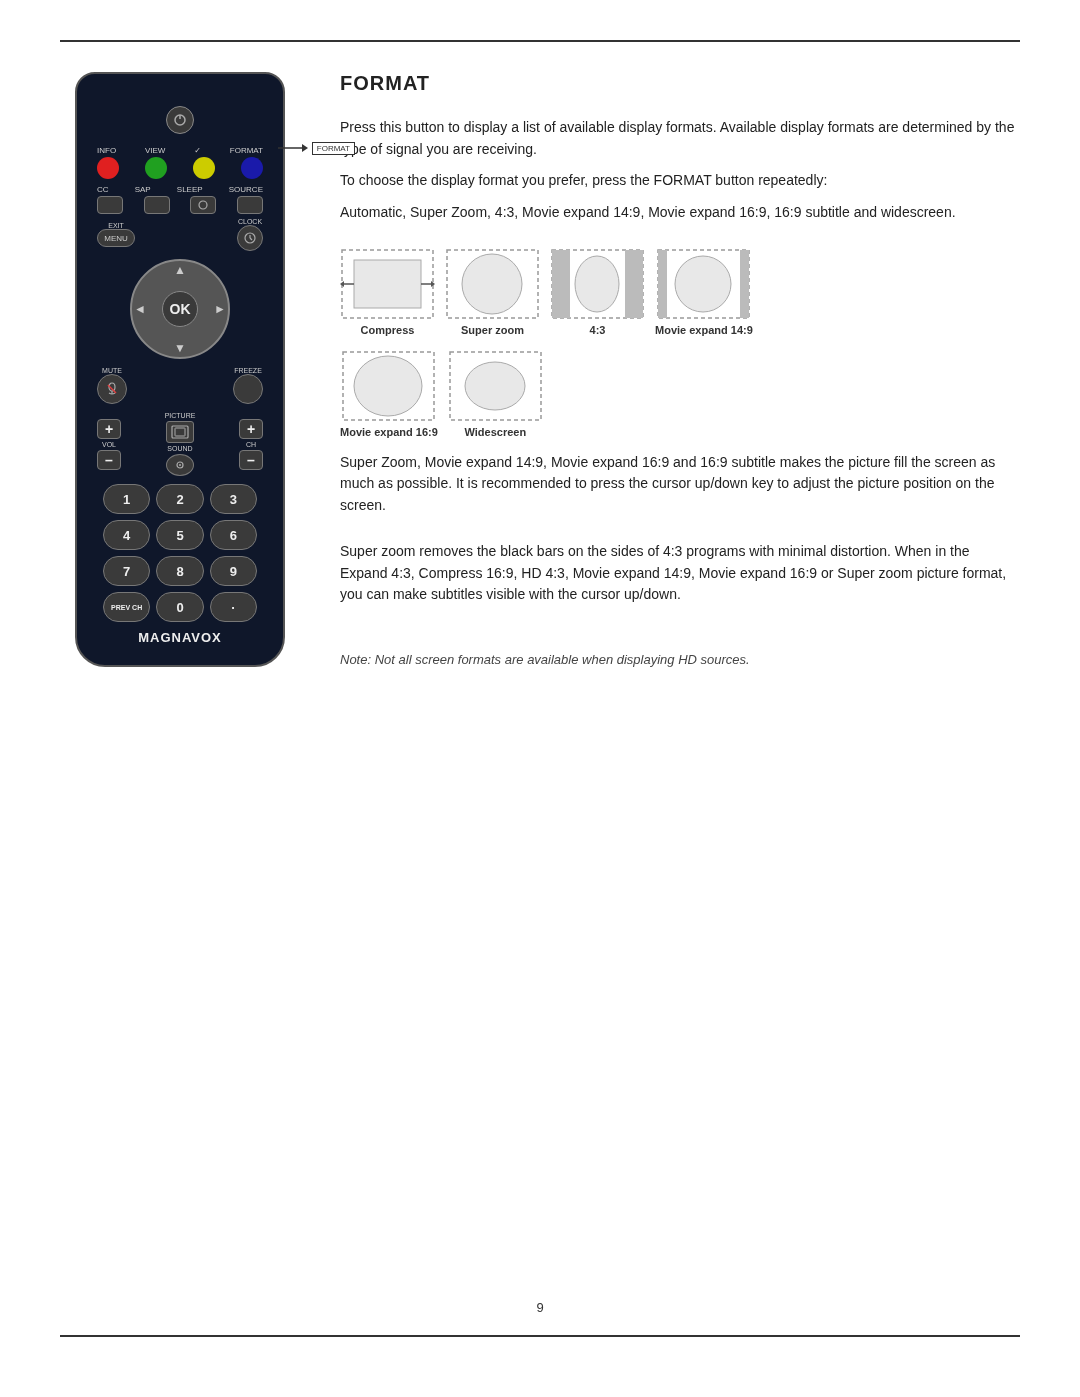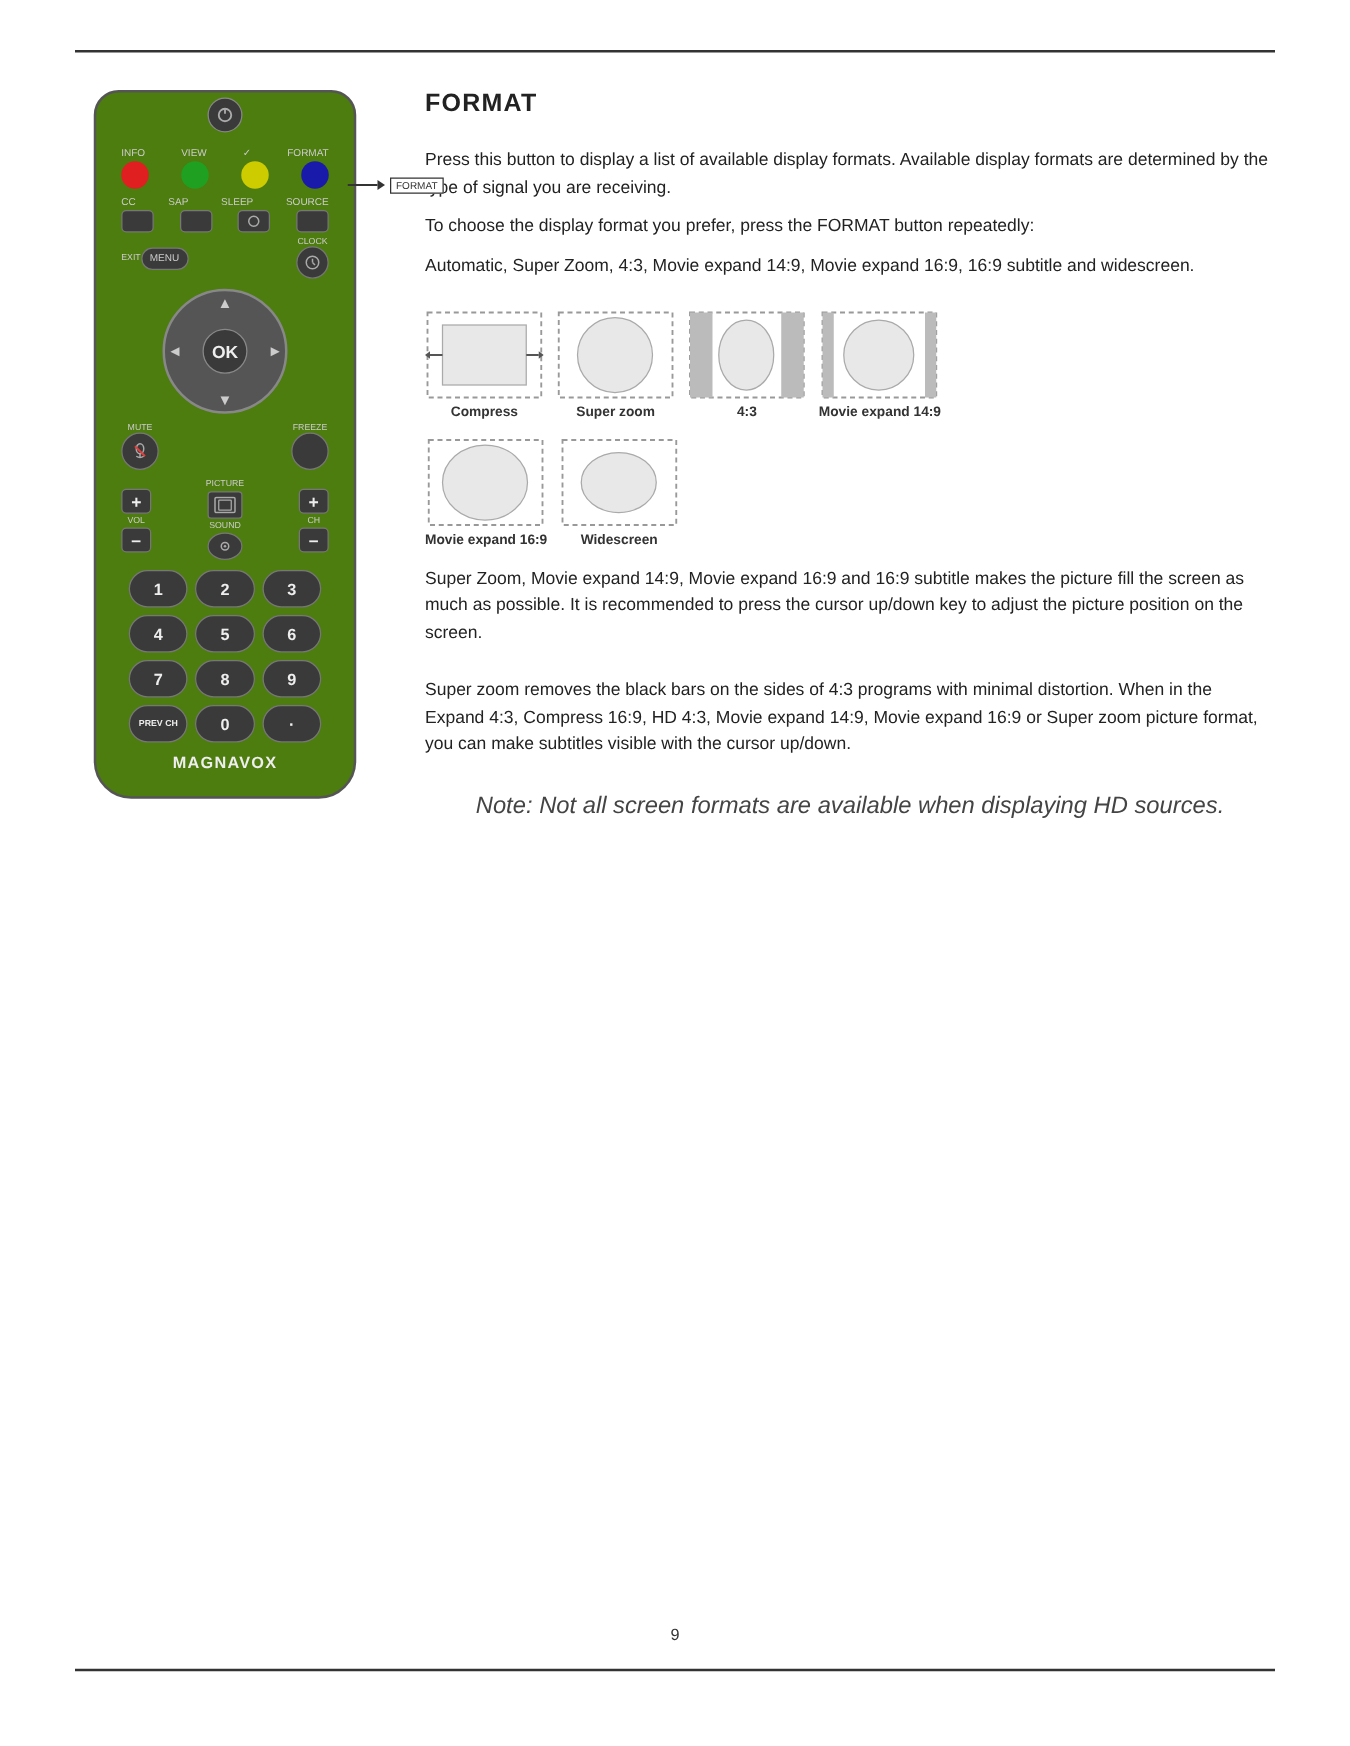--- a/index.html
+++ b/index.html
@@ -44,9 +44,9 @@
 
     .remote-body {
       width: 210px;
-      background: #4d7c0f;
+      background: #0f172a;
       border-radius: 20px 20px 30px 30px;
-      padding: 4px 16px 20px 16px;
+      padding: 32px 16px 20px 16px;
       position: relative;
       border: 2px solid #555;
     }

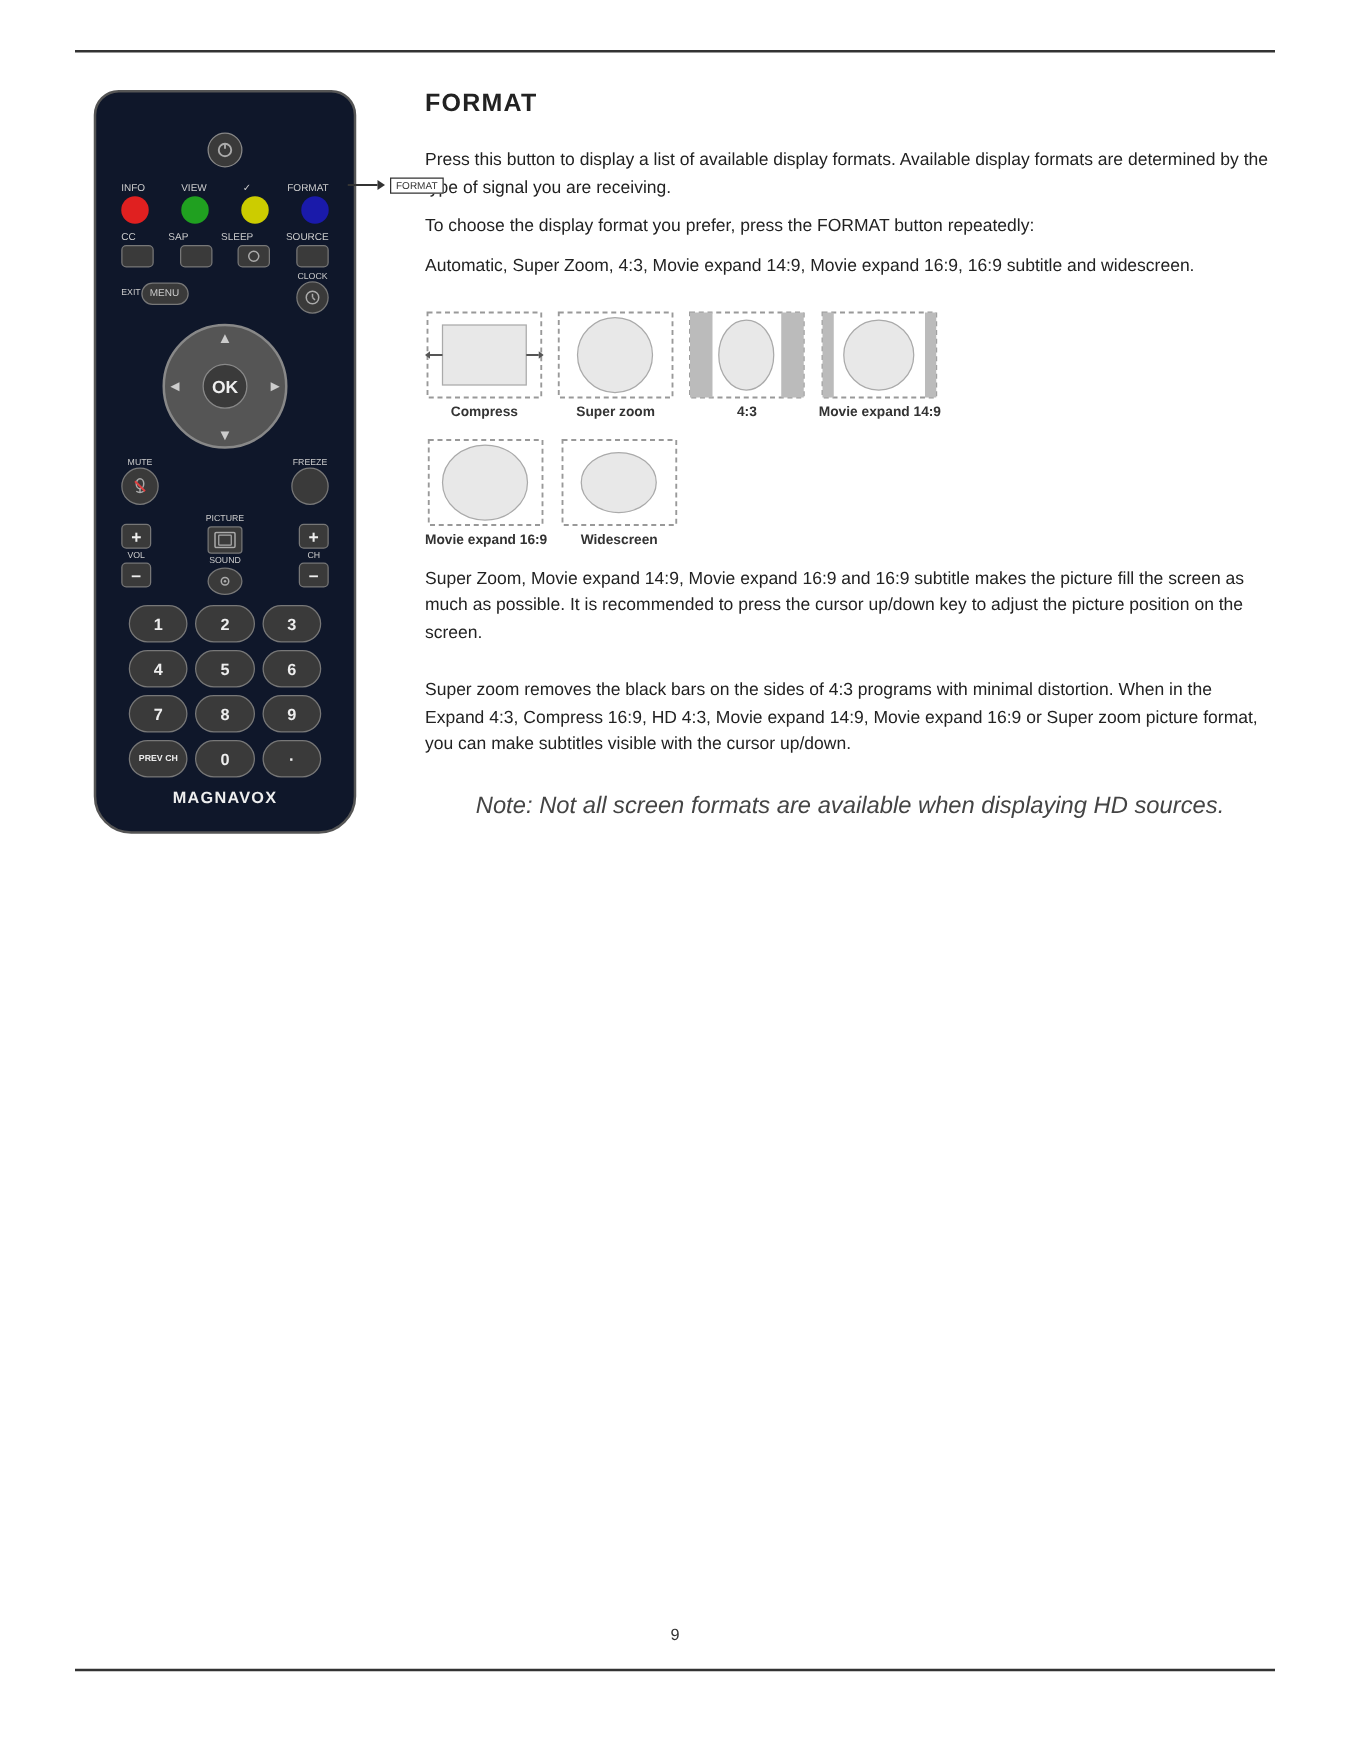--- a/index.html
+++ b/index.html
@@ -126,7 +126,7 @@
 
     .exit-menu-btn {
       display: flex;
-      flex-direction: row;
+      flex-direction: column;
       align-items: center;
     }
 

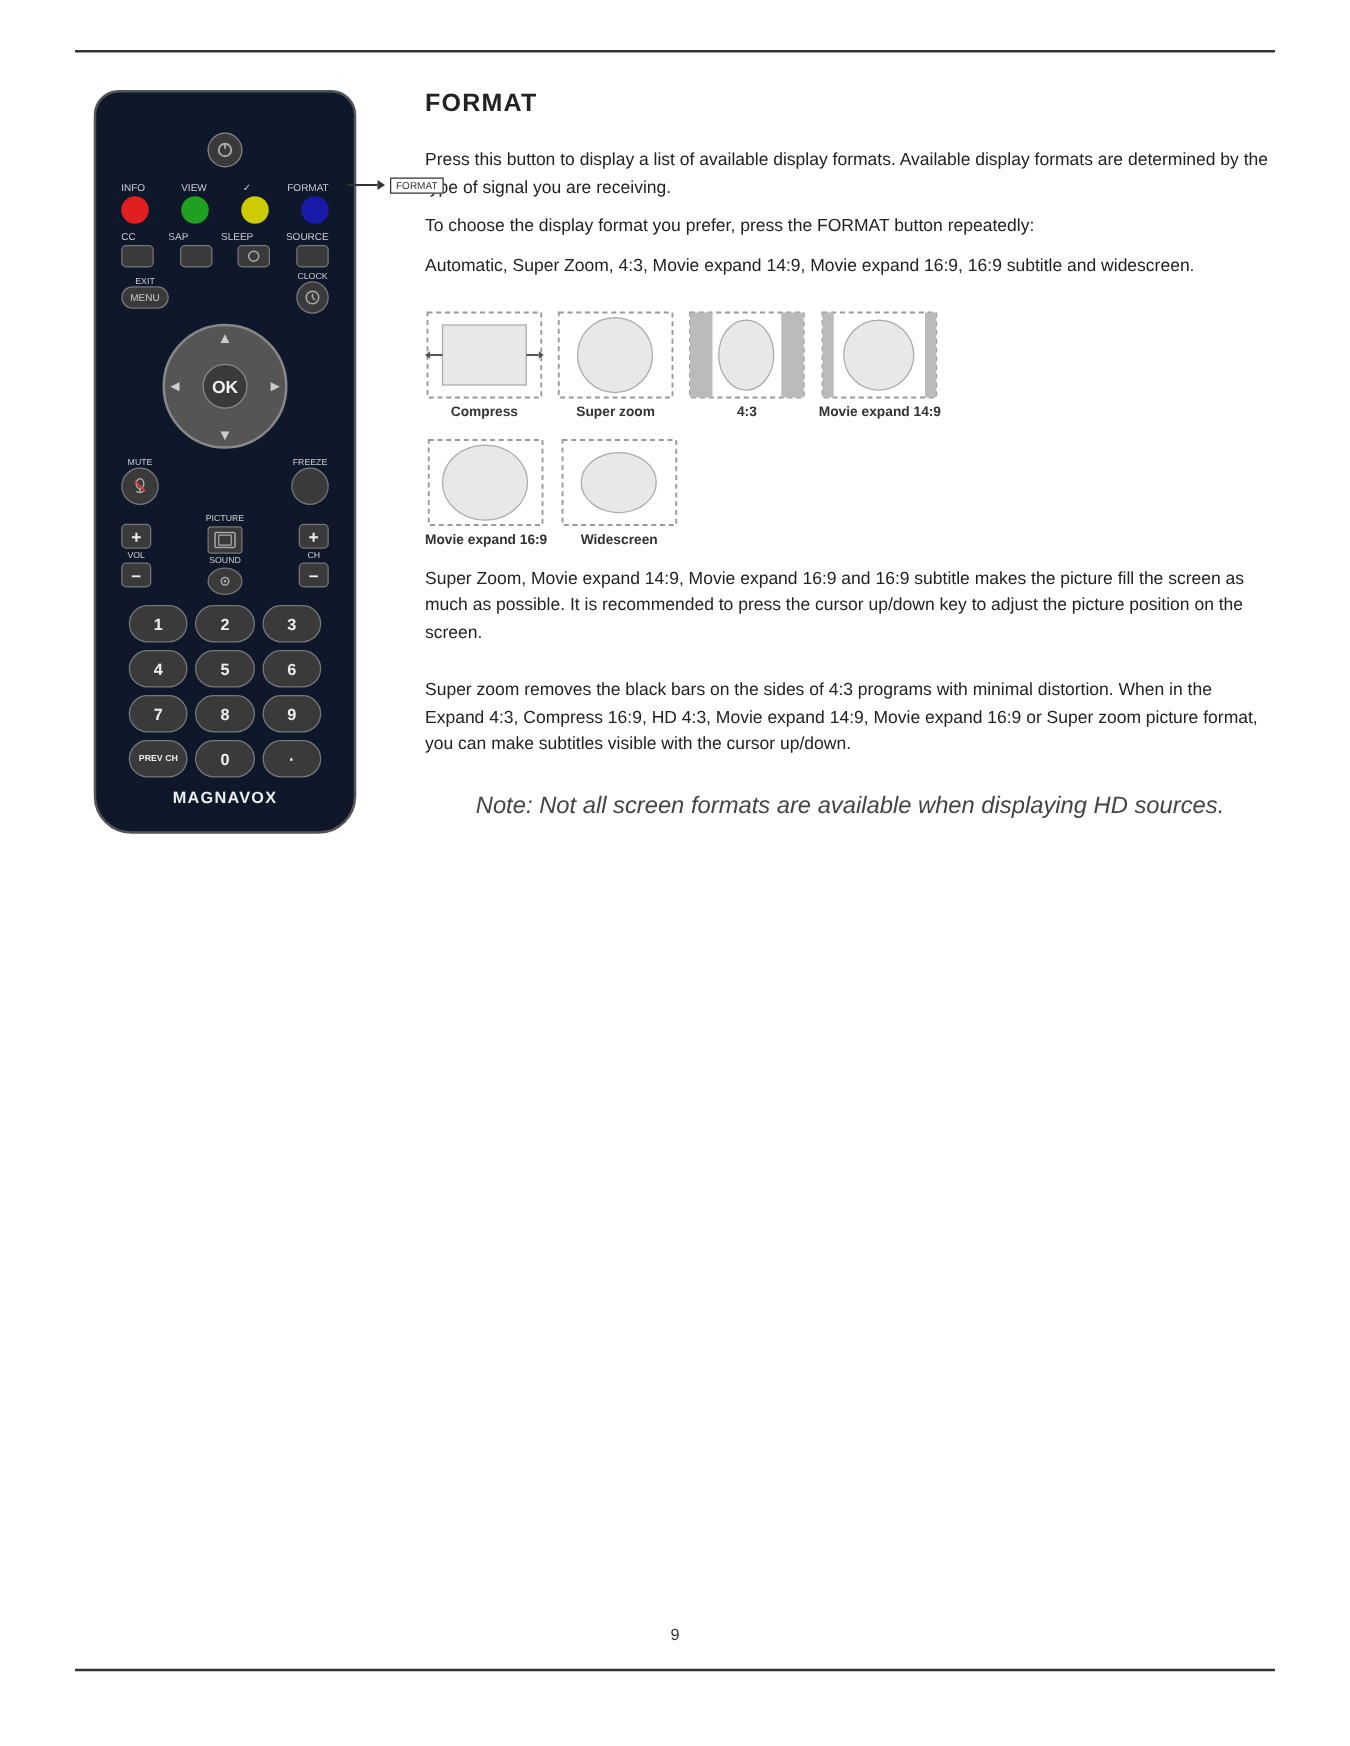--- a/index.html
+++ b/index.html
@@ -465,10 +465,9 @@
 
     .note-text {
       font-style: italic;
-      font-size: 19px;
+      font-size: 13px;
       color: #444;
-      margin-top: 4px;
-      text-align: center;
+      margin-top: 22px;
     }
 
     .page-number {

